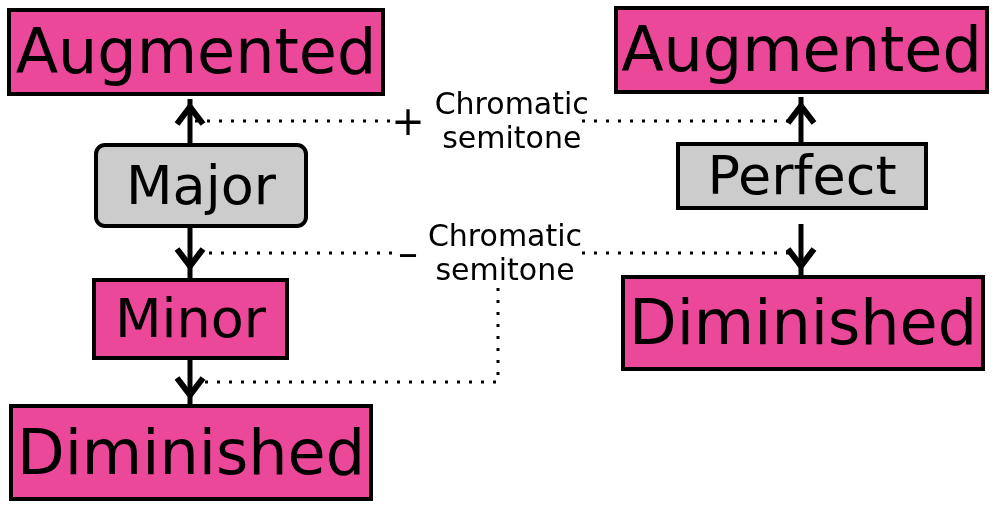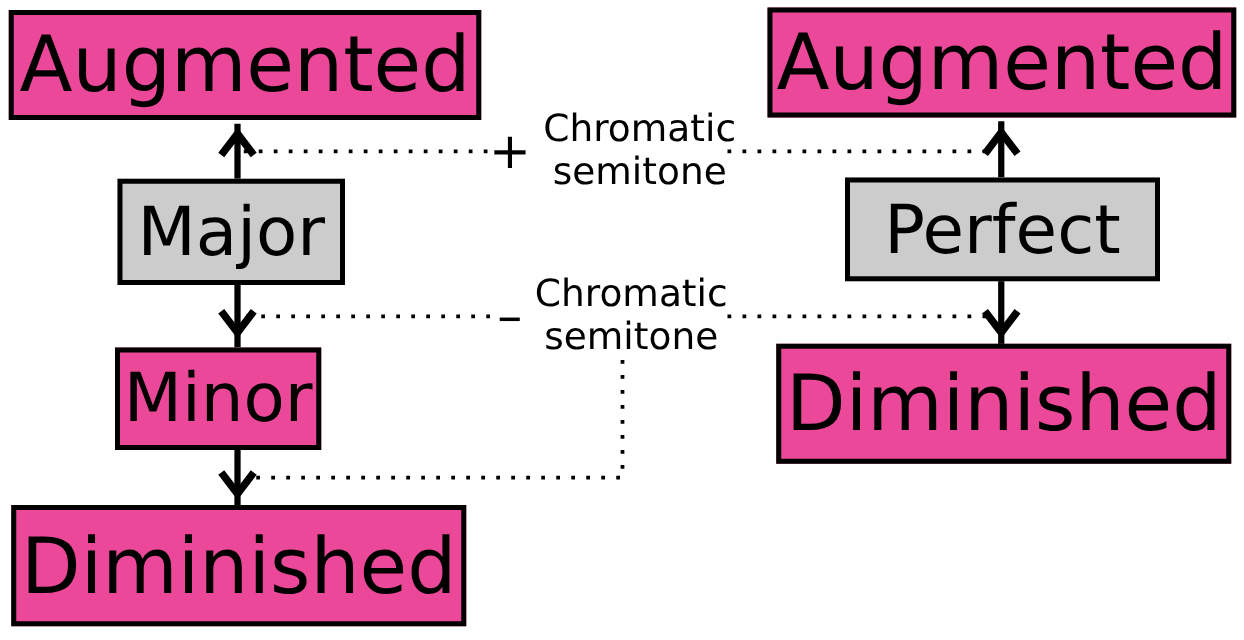--- a/index.html
+++ b/index.html
@@ -125,7 +125,7 @@
     <span class="node-label" style="font-size:62px;">Augmented</span>
   </div>
 
-  <div class="node-box shaded" style="left:94px; top:143px; width:182px; height:85px;">
+  <div class="node-box shaded" style="left:94px; top:143px; width:214px; height:85px;border-radius:11px;">
     <span class="node-label" style="font-size:54px;">Major</span>
   </div>
 

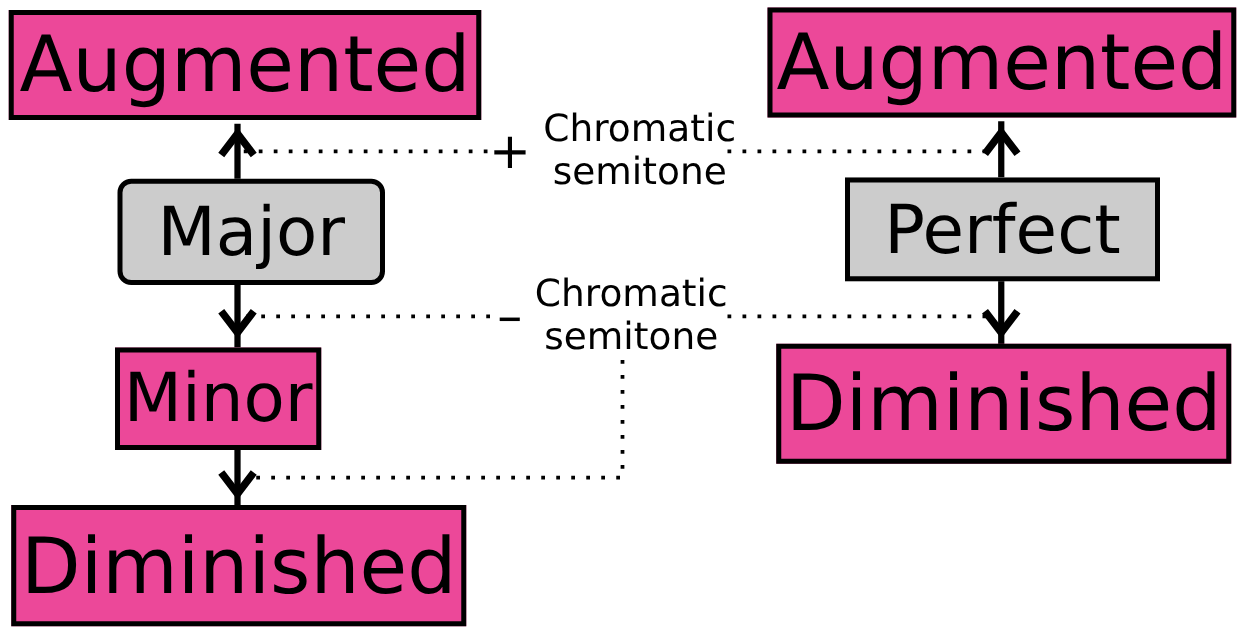--- a/index.html
+++ b/index.html
@@ -141,7 +141,7 @@
     <span class="node-label" style="font-size:62px;">Augmented</span>
   </div>
 
-  <div class="node-box shaded" style="left:676px; top:142px; width:252px; height:83px;">
+  <div class="node-box shaded" style="left:676px; top:142px; width:252px; height:68px;">
     <span class="node-label" style="font-size:54px;">Perfect</span>
   </div>
 

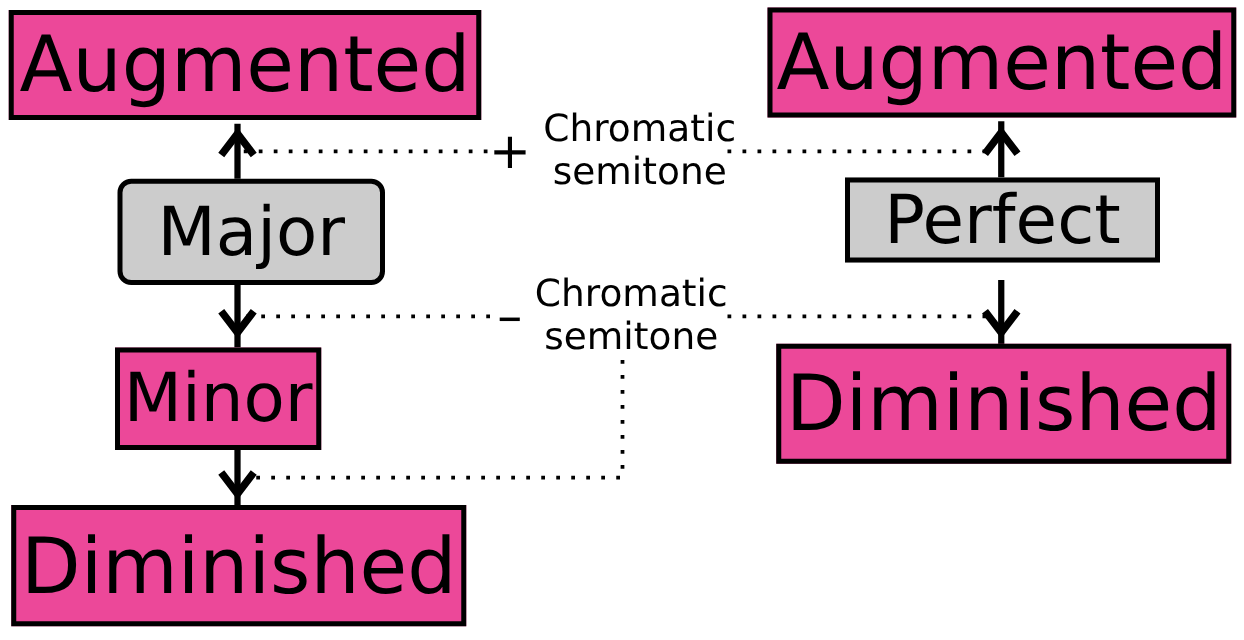--- a/index.html
+++ b/index.html
@@ -129,7 +129,7 @@
     <span class="node-label" style="font-size:54px;">Major</span>
   </div>
 
-  <div class="node-box" style="left:92px; top:278px; width:165px; height:82px;align-items:center;">
+  <div class="node-box" style="left:92px; top:278px; width:197px; height:82px;align-items:center;">
     <span class="node-label" style="font-size:54px;">Minor</span>
   </div>
 

